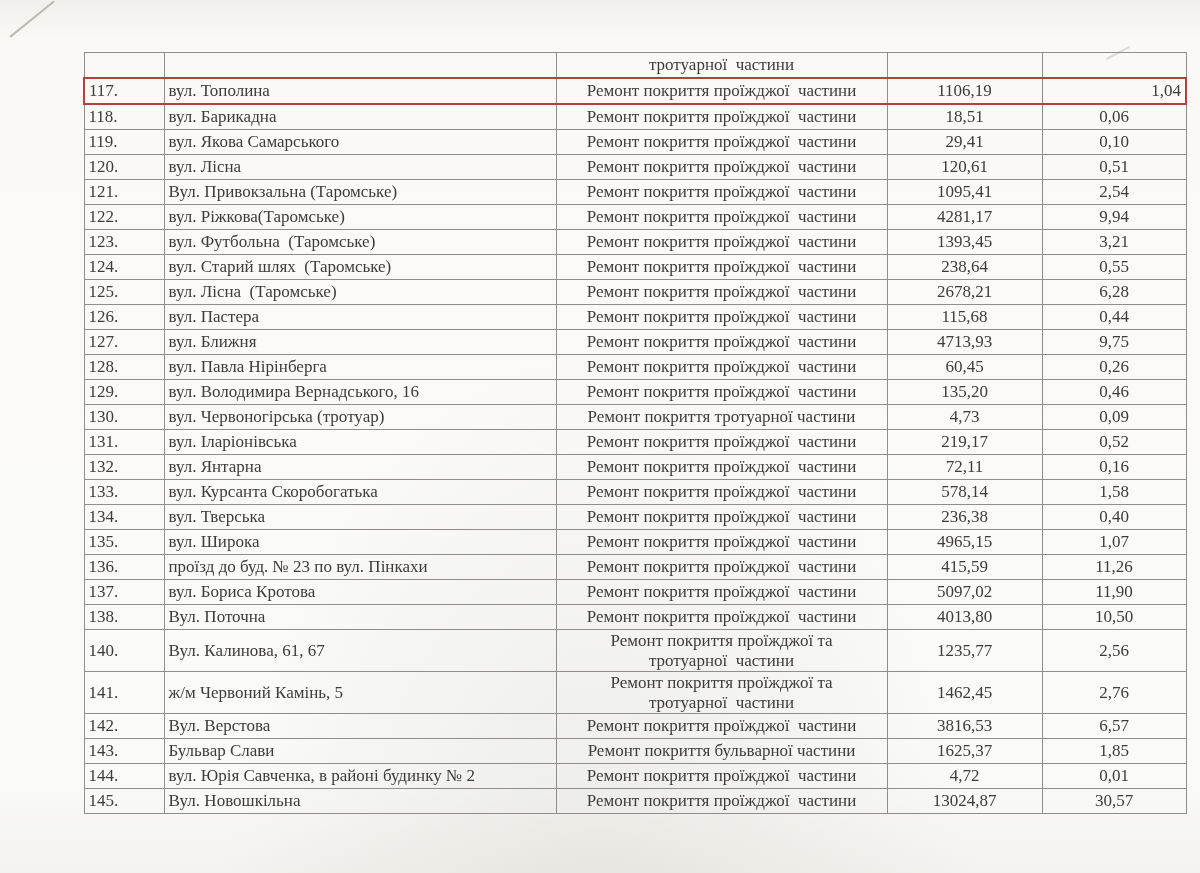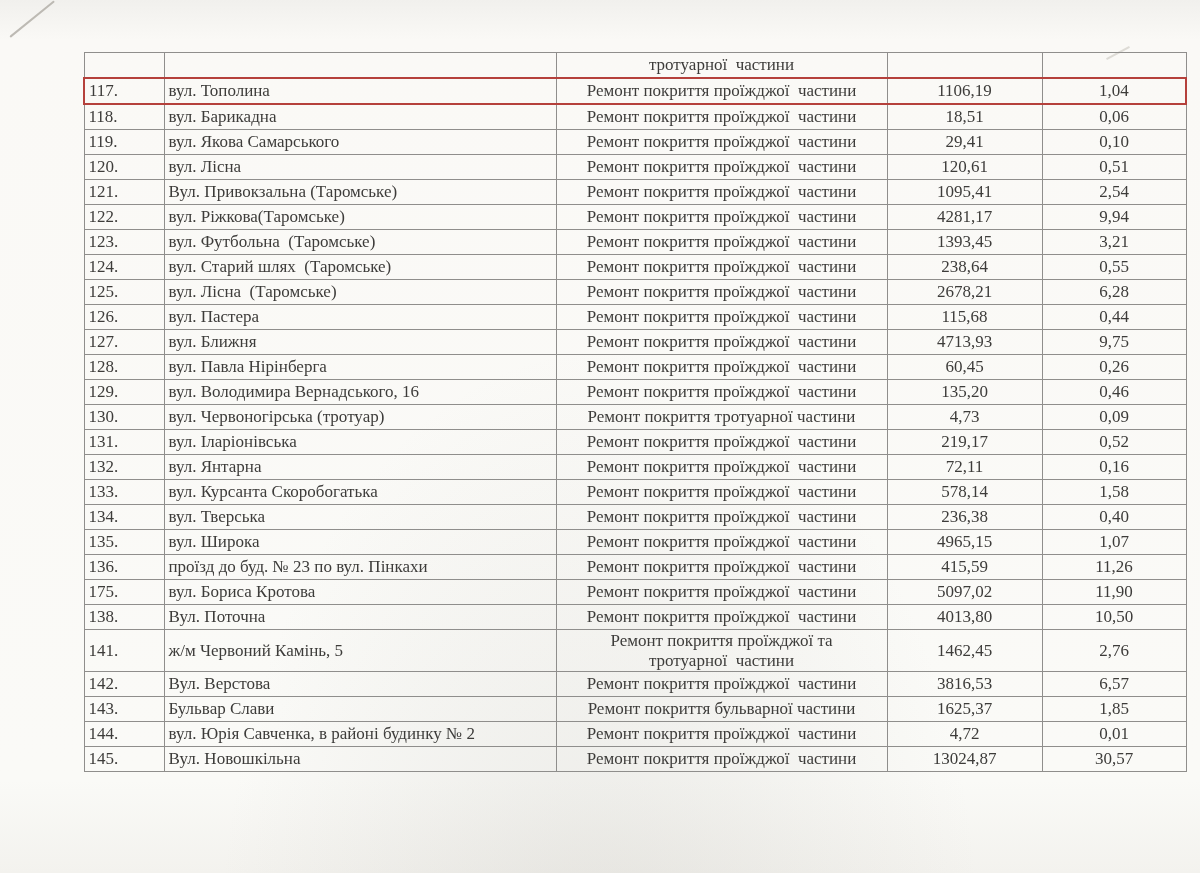--- a/index.html
+++ b/index.html
@@ -61,7 +61,7 @@
   
   tr.highlight td { border-top: 2.5px solid #b5413c; border-bottom: 2.5px solid #b5413c; }
   tr.highlight td:first-child { border-left: 2.5px solid #b5413c; }
-  tr.highlight td:last-child  { border-right: 2.5px solid #b5413c; }
+  tr.highlight td:last-child  { border-right: 2.5px solid #b5413c; text-align: right; }
 </style>
 </head>
 <body>

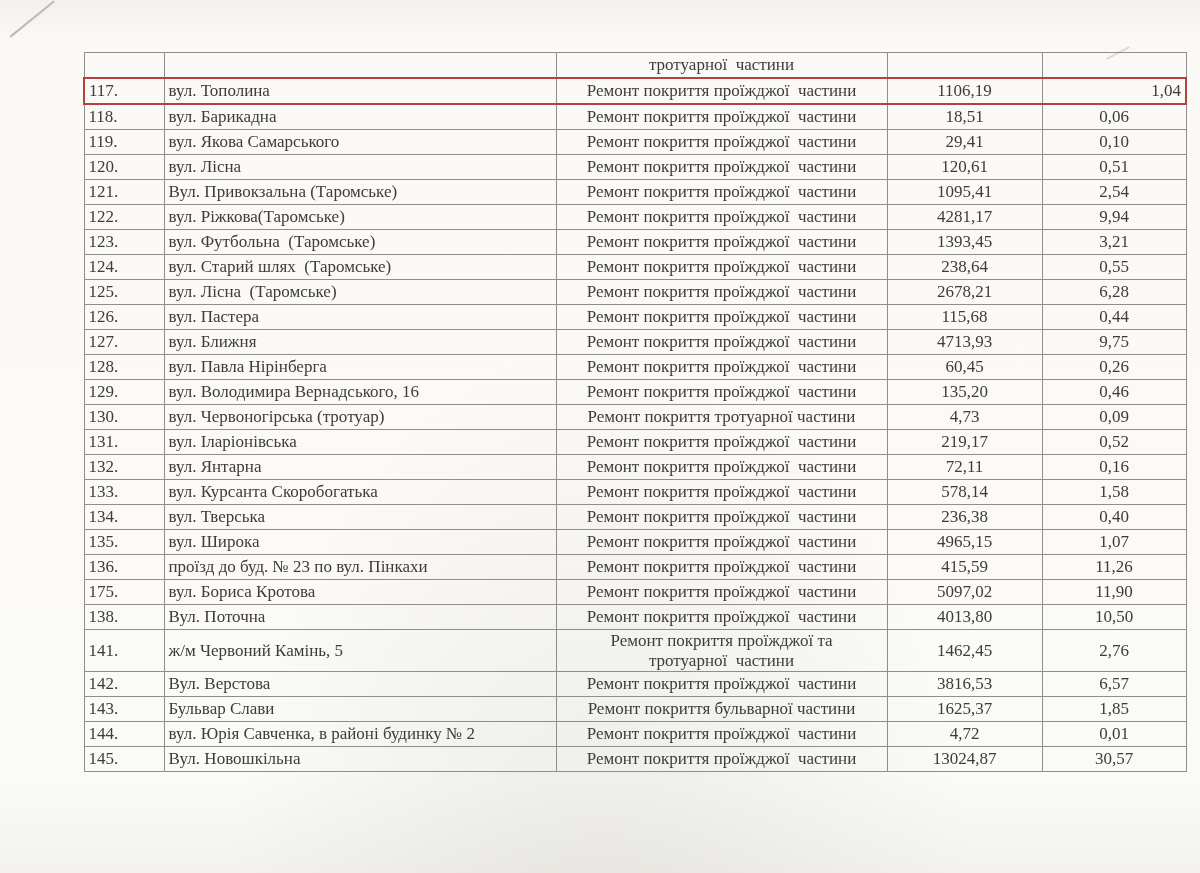--- a/index.html
+++ b/index.html
@@ -227,7 +227,7 @@
           <td class="col-length">11,26</td>
         </tr>
         <tr>
-          <td class="col-num">175.</td>
+          <td class="col-num">137.</td>
           <td class="col-street">вул. Бориса Кротова</td>
           <td class="col-desc">Ремонт покриття проїжджої  частини</td>
           <td class="col-area">5097,02</td>

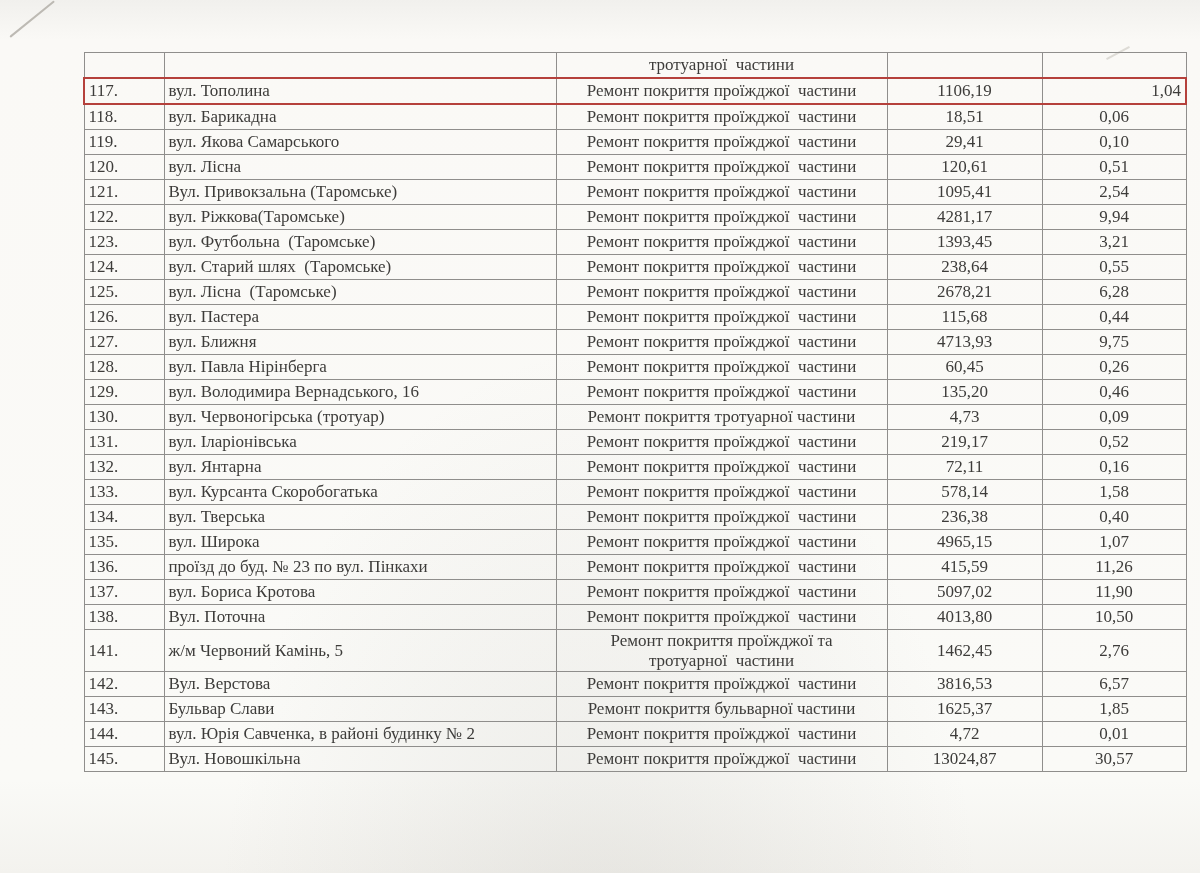--- a/index.html
+++ b/index.html
@@ -241,6 +241,14 @@
           <td class="col-length">10,50</td>
         </tr>
         <tr>
+          <td class="col-num">140.</td>
+          <td class="col-street">Вул. Калинова, 61, 67</td>
+          <td class="col-desc">Ремонт покриття проїжджої та
+тротуарної  частини</td>
+          <td class="col-area">1235,77</td>
+          <td class="col-length">2,56</td>
+        </tr>
+        <tr>
           <td class="col-num">141.</td>
           <td class="col-street">ж/м Червоний Камінь, 5</td>
           <td class="col-desc">Ремонт покриття проїжджої та

